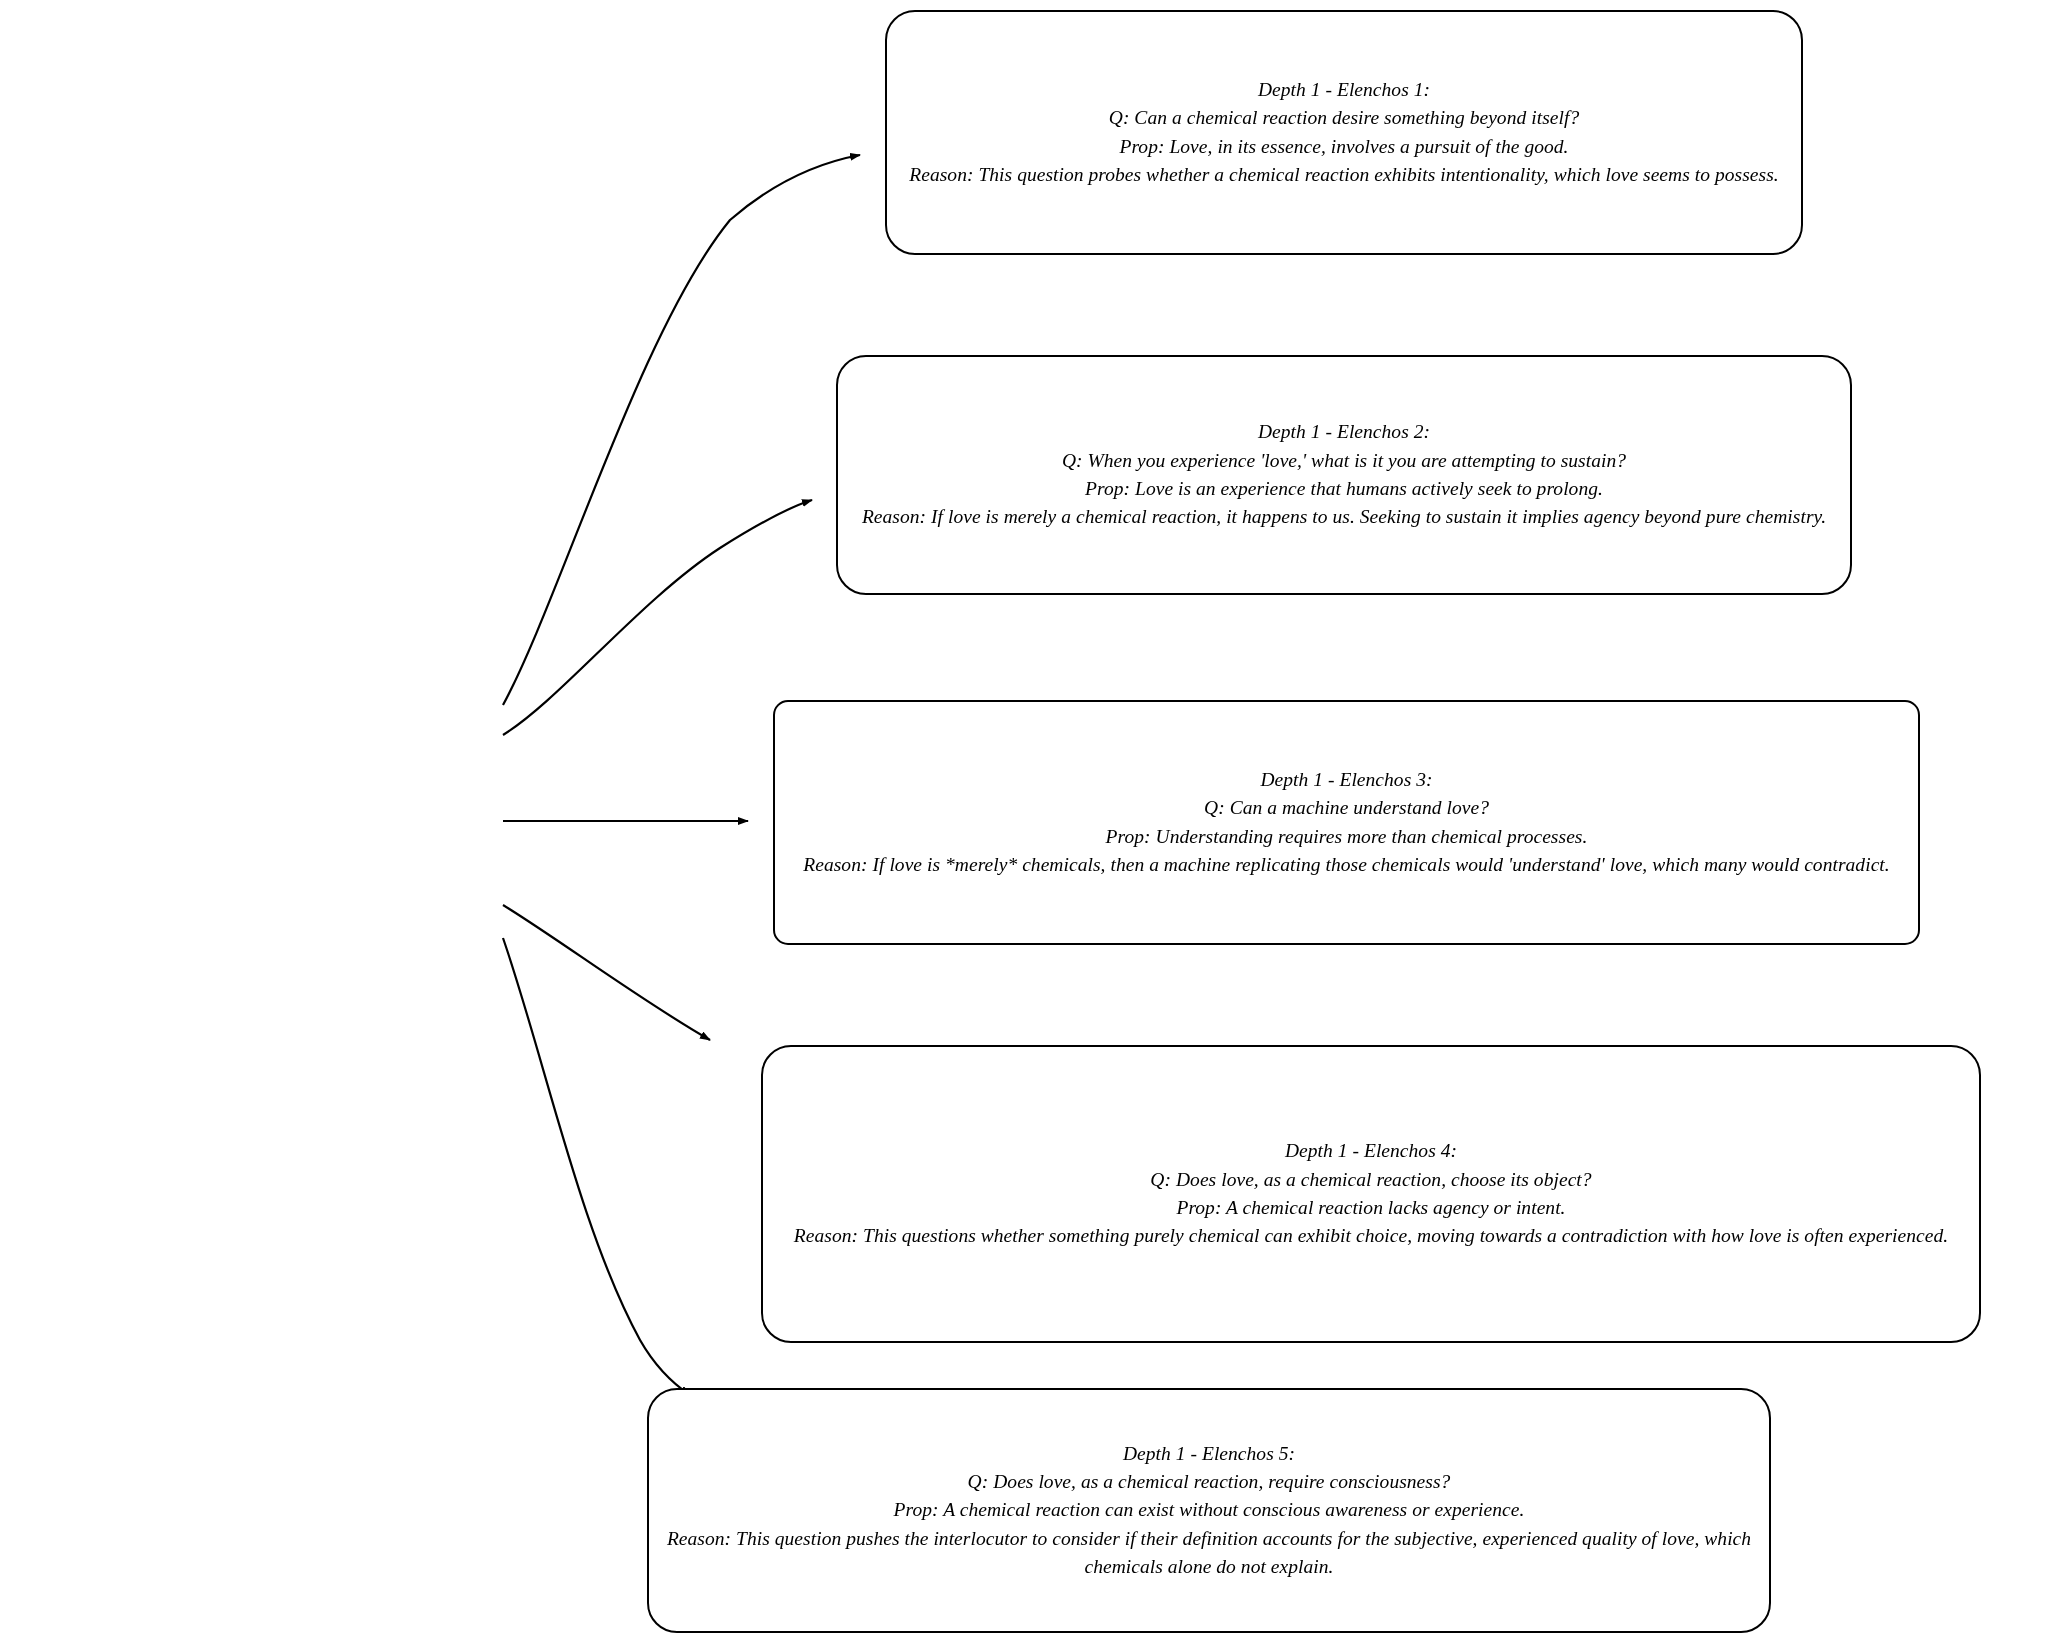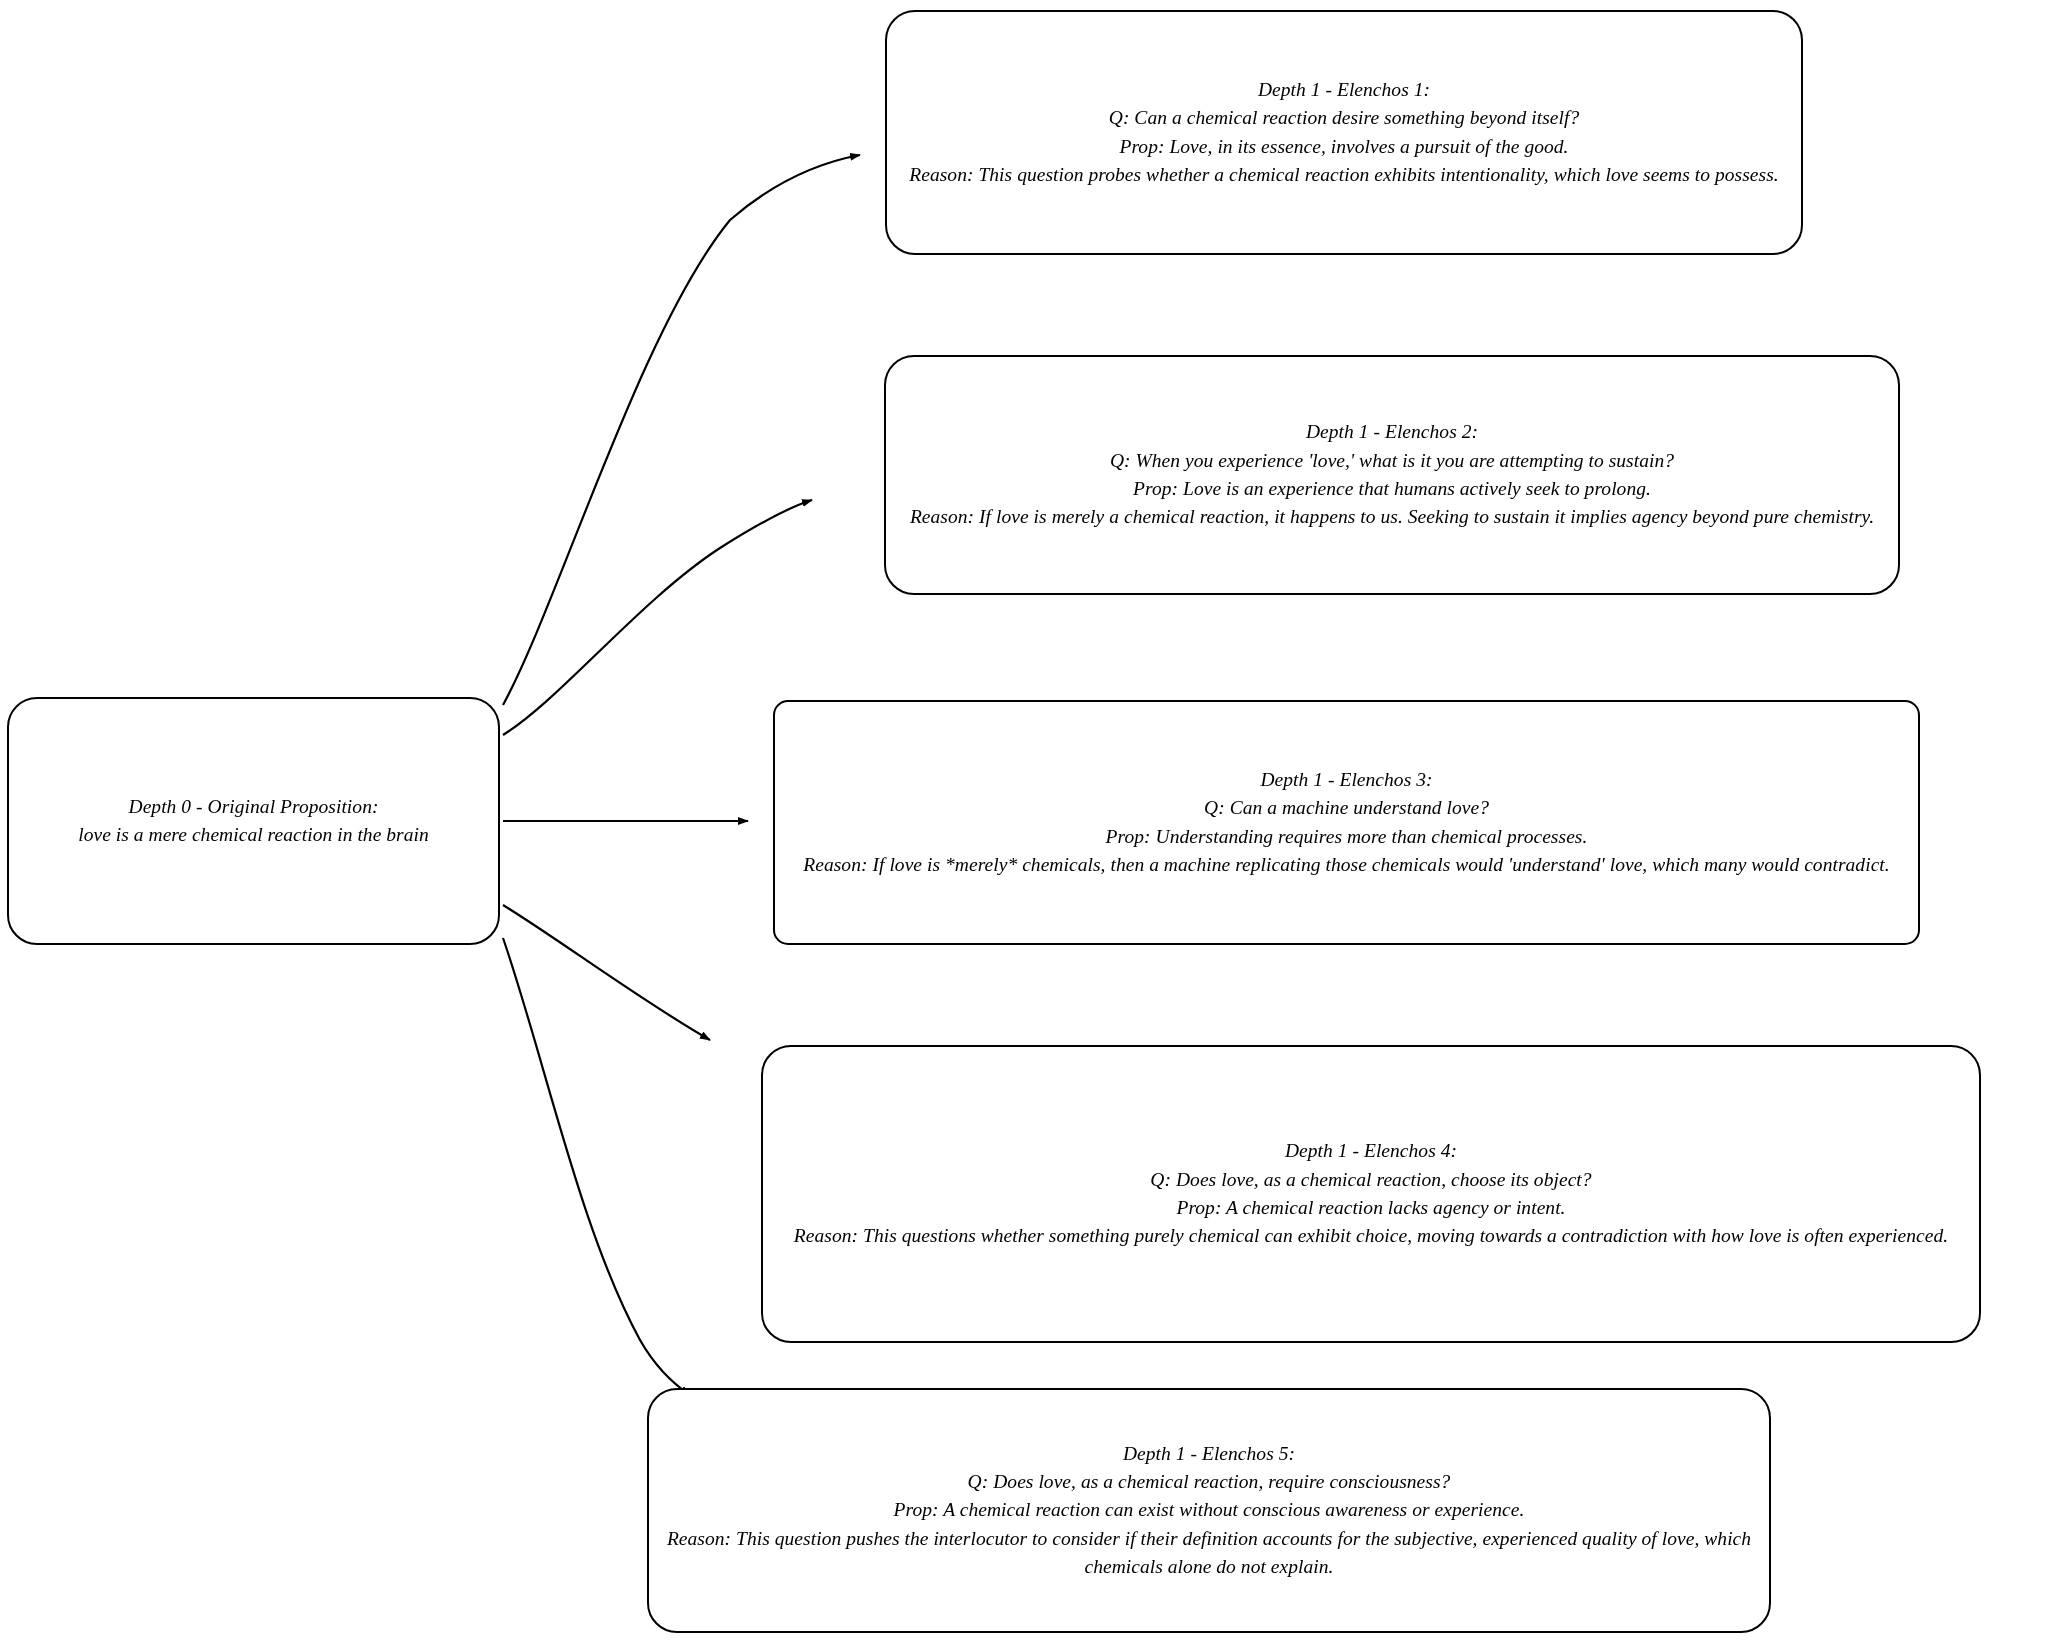--- a/index.html
+++ b/index.html
@@ -81,7 +81,7 @@
 Reason: This question probes whether a chemical reaction exhibits intentionality, which love seems to possess.</span>
   </div>
 
-  <div class="node" style="left: 836px; top: 355px; width: 1016px; height: 240px; margin-left: 48px;">
+  <div class="node" style="left: 836px; top: 355px; width: 1016px; height: 240px;">
     <span class="node-text">Depth 1 - Elenchos 2:
 Q: When you experience 'love,' what is it you are attempting to sustain?
 Prop: Love is an experience that humans actively seek to prolong.

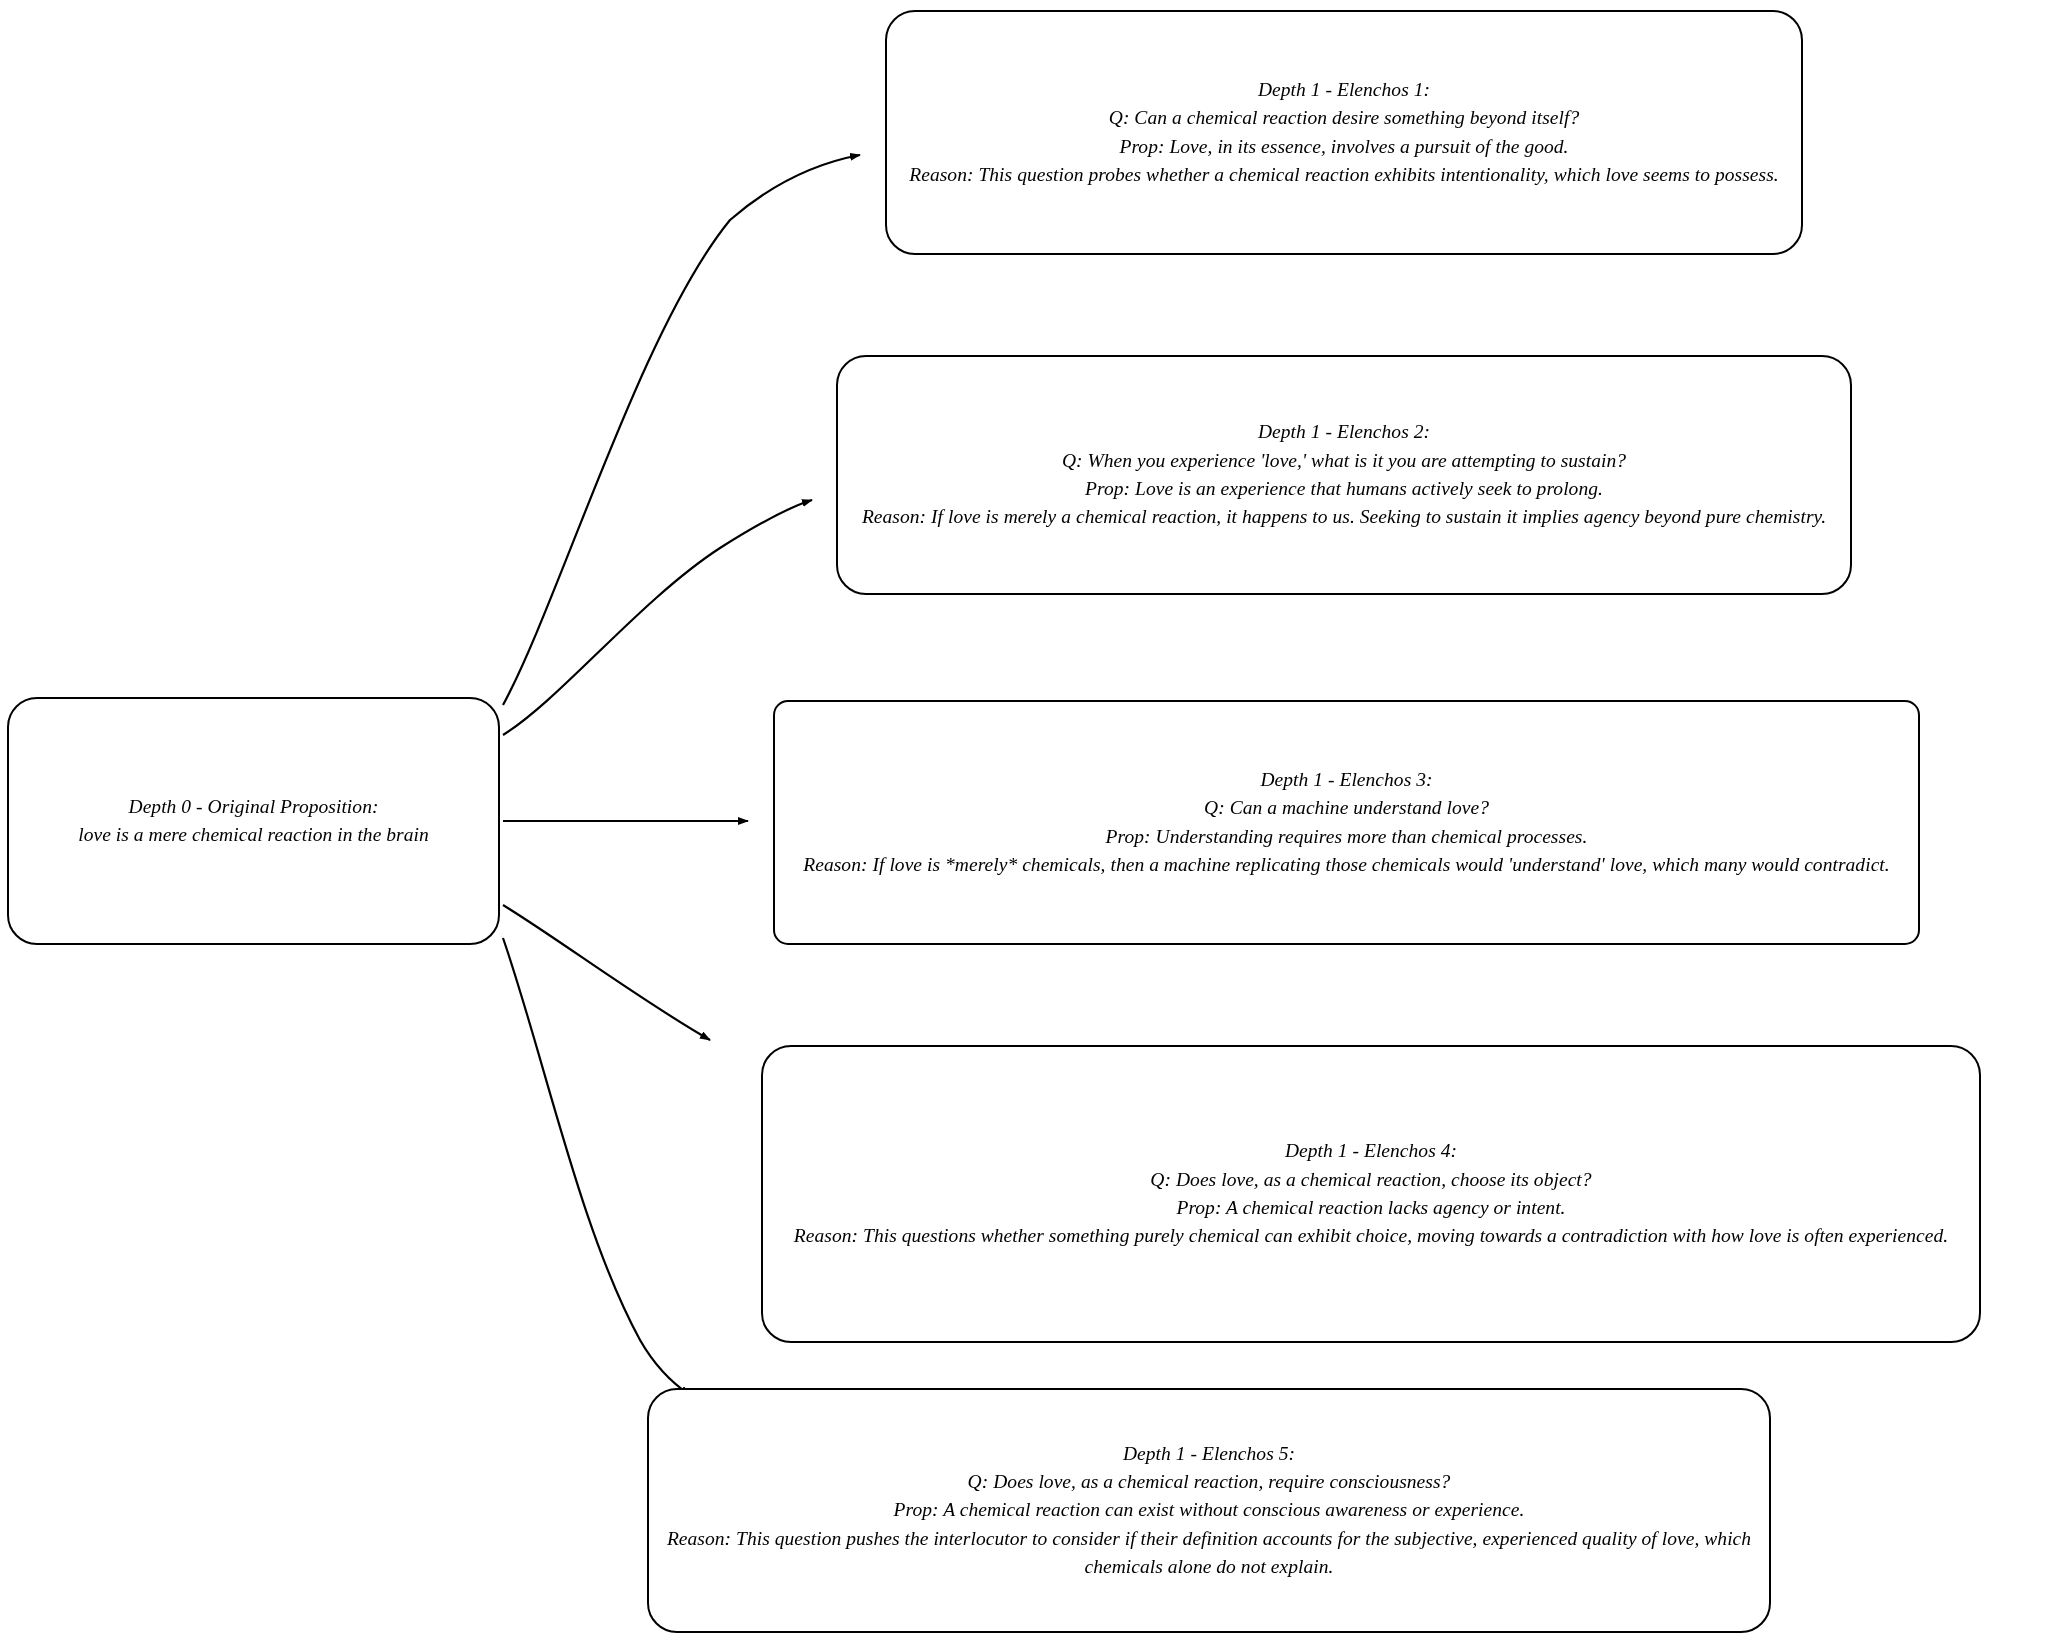--- a/index.html
+++ b/index.html
@@ -69,10 +69,6 @@
       </g>
   </svg>
 
-  <div class="node" style="left: 7px; top: 697px; width: 493px; height: 248px;">
-    <span class="node-text">Depth 0 - Original Proposition:
-love is a mere chemical reaction in the brain</span>
-  </div>
 
   <div class="node" style="left: 885px; top: 10px; width: 918px; height: 245px;">
     <span class="node-text">Depth 1 - Elenchos 1:

